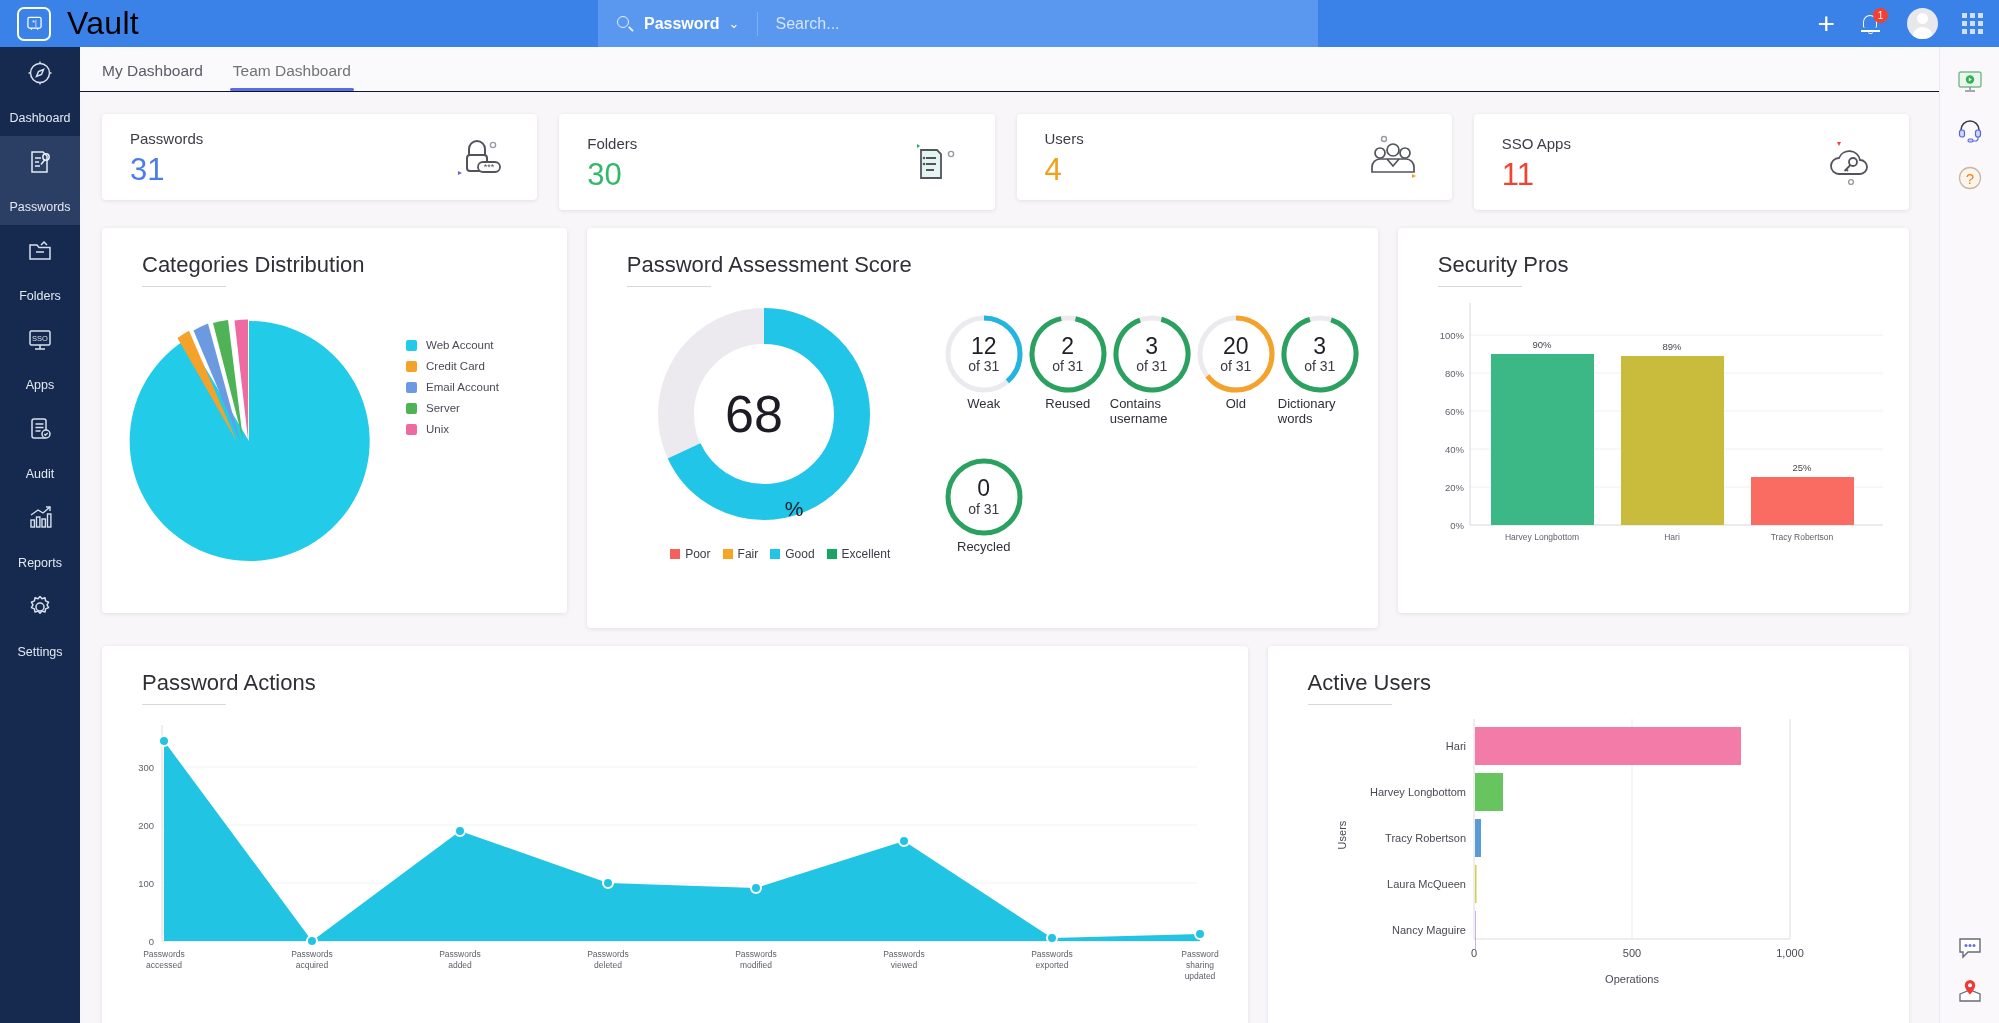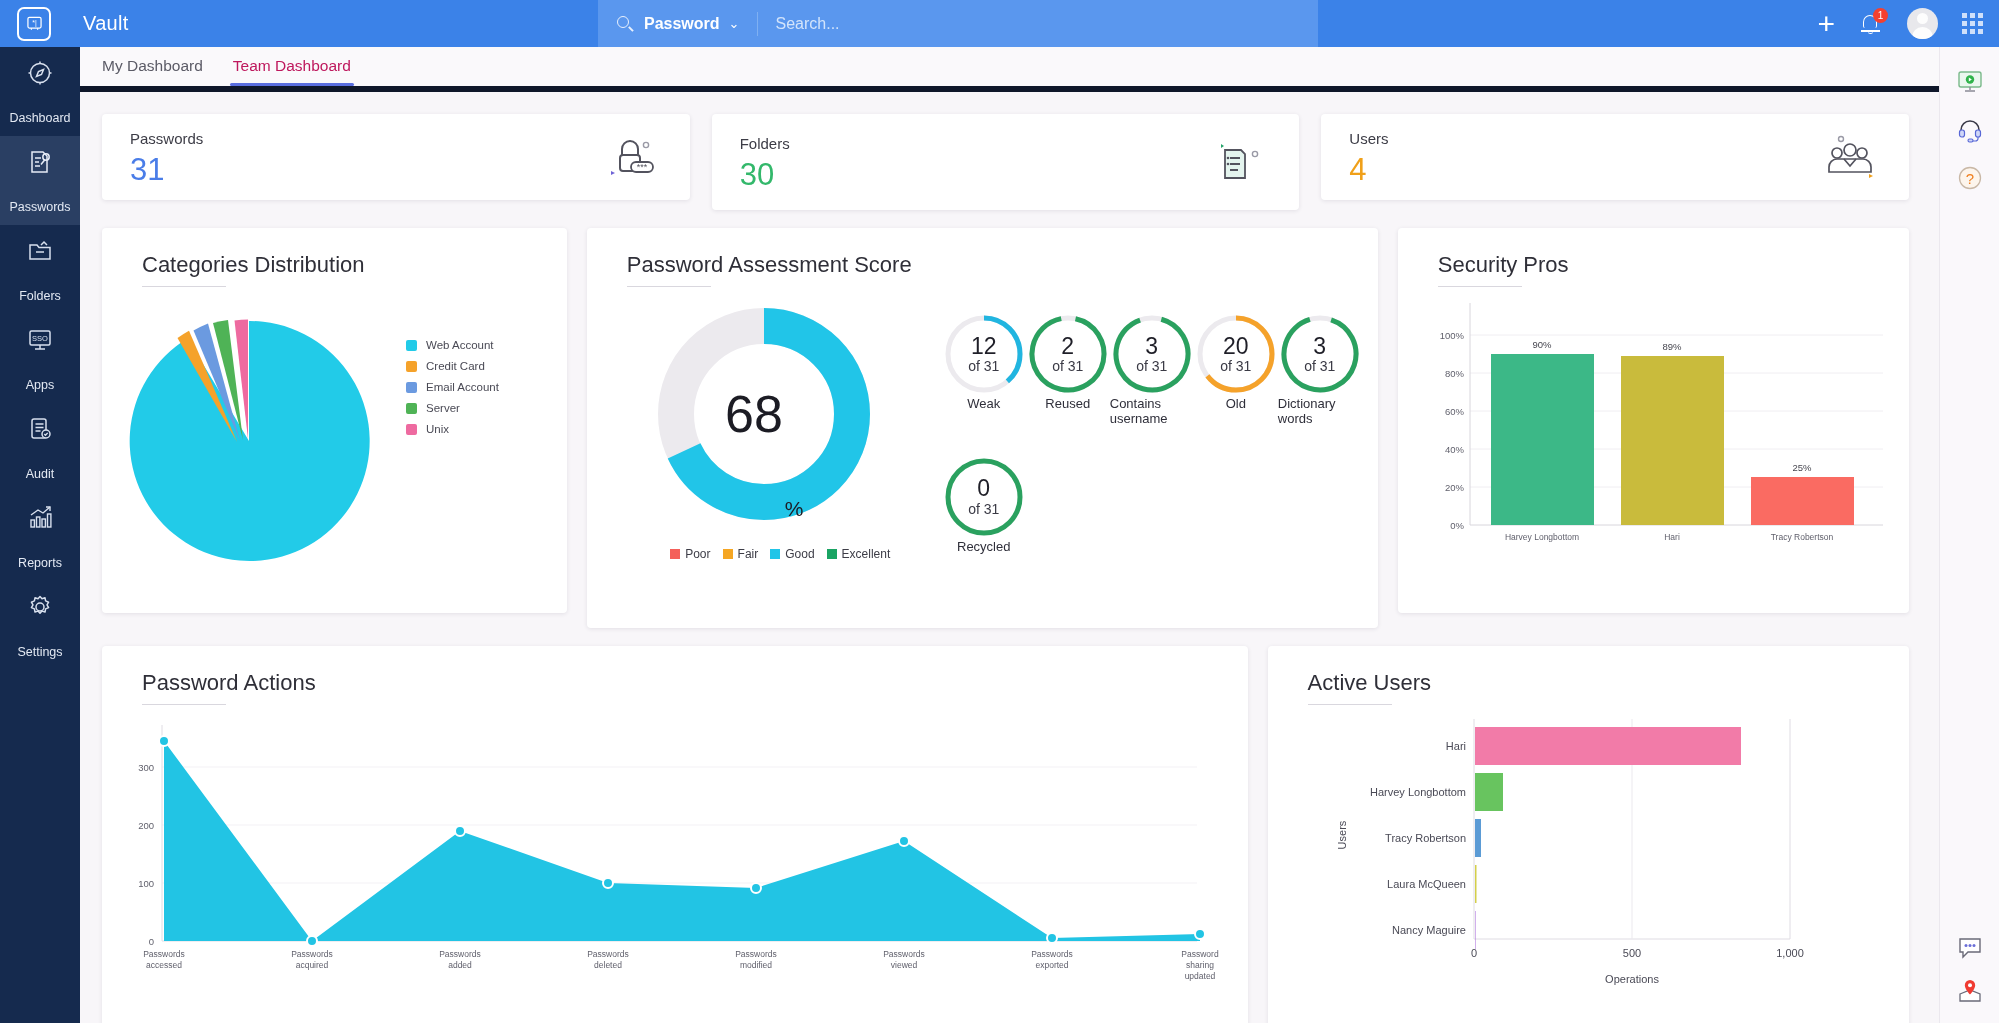--- a/index.html
+++ b/index.html
@@ -23,7 +23,7 @@
     color: #fff; font-size: 15px; line-height: 1;
   }
   .brand-title {
-    color: #ffffff; font-size: 20px; margin-left: 32px; letter-spacing: .3px;
+    color: #000000; font-size: 32px; margin-left: 16px; letter-spacing: .3px;
   }
   .search-wrap {
     position: absolute; left: 598px; top: 0; height: 47px; width: 720px;

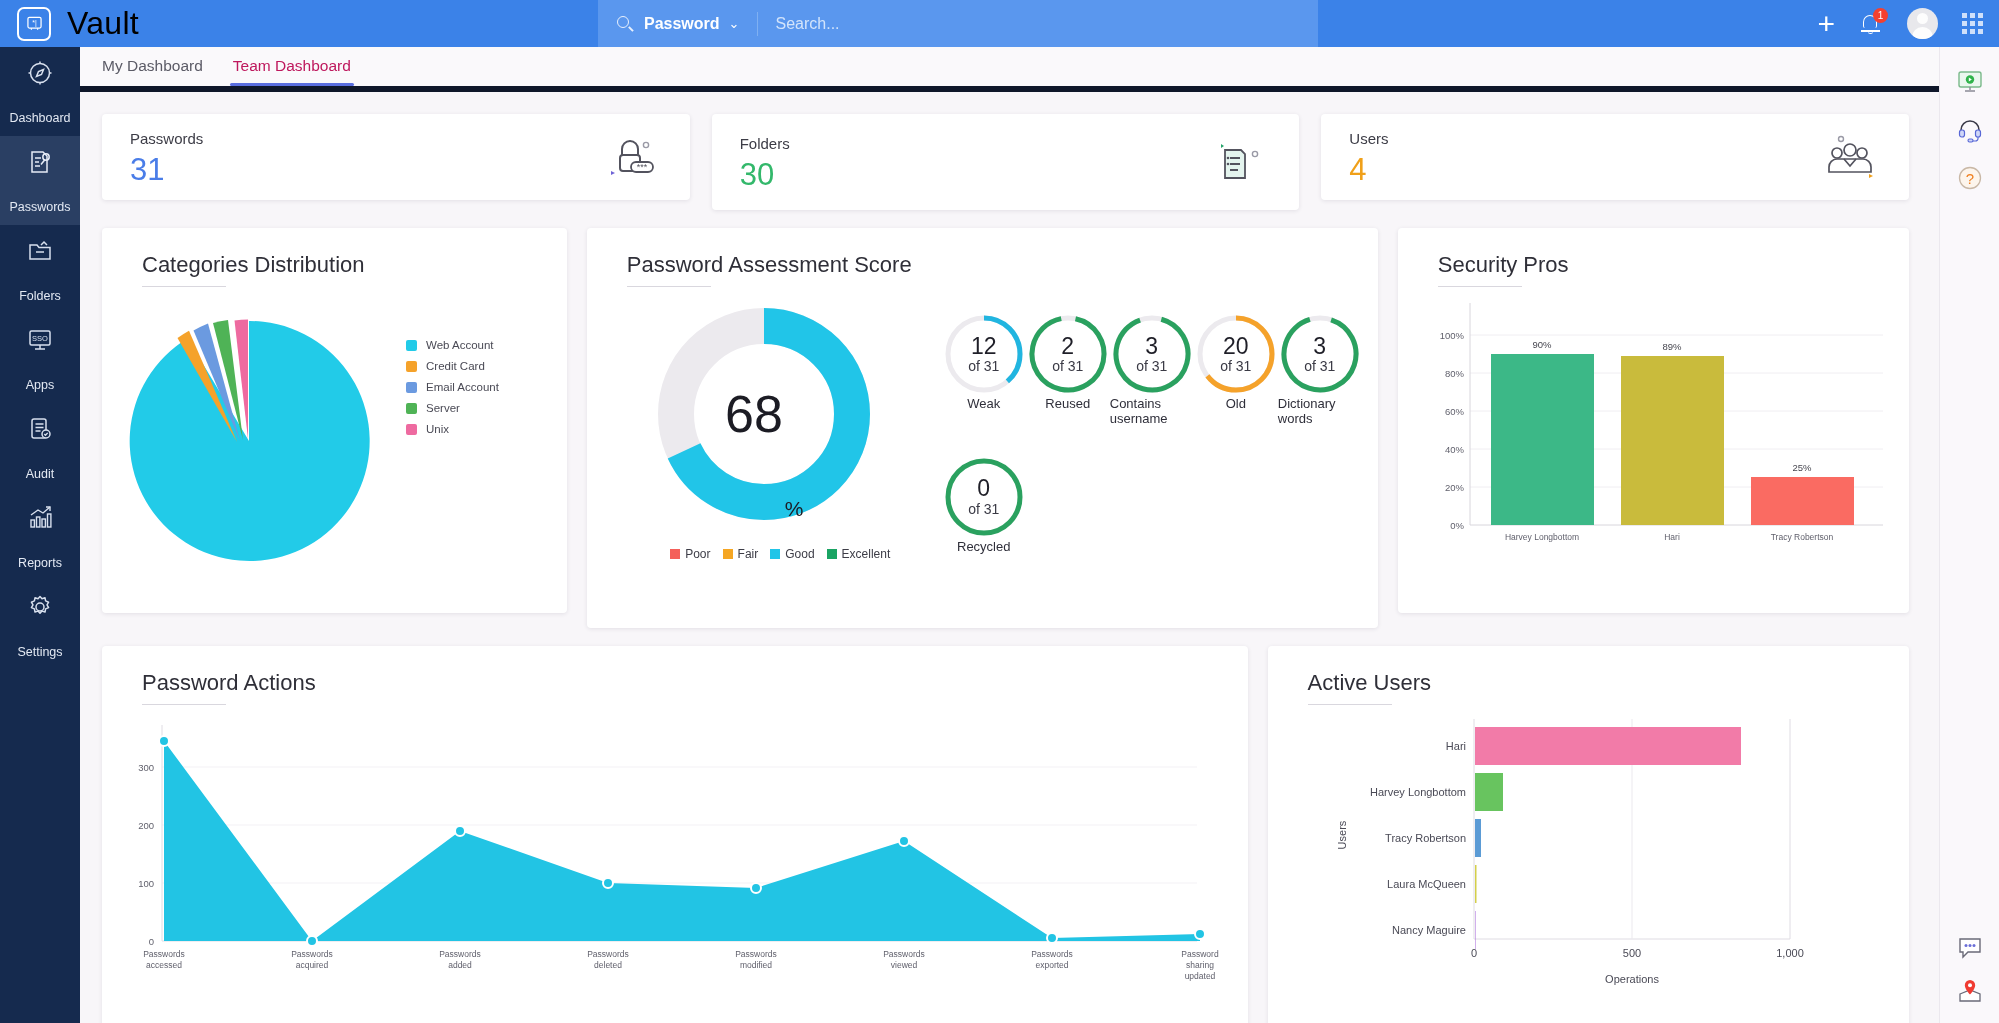--- a/index.html
+++ b/index.html
@@ -120,7 +120,7 @@
   .tabs {
     height: 45px; display: flex; align-items: flex-end;
     padding-left: 22px; gap: 30px;
-    border-bottom: 6px solid #0f172a; background: #faf9fb;
+    border-bottom: 1px solid #0f172a; background: #faf9fb;
   }
   .tab {
     font-size: 15.5px; color: #5b5b66; padding-bottom: 11px;

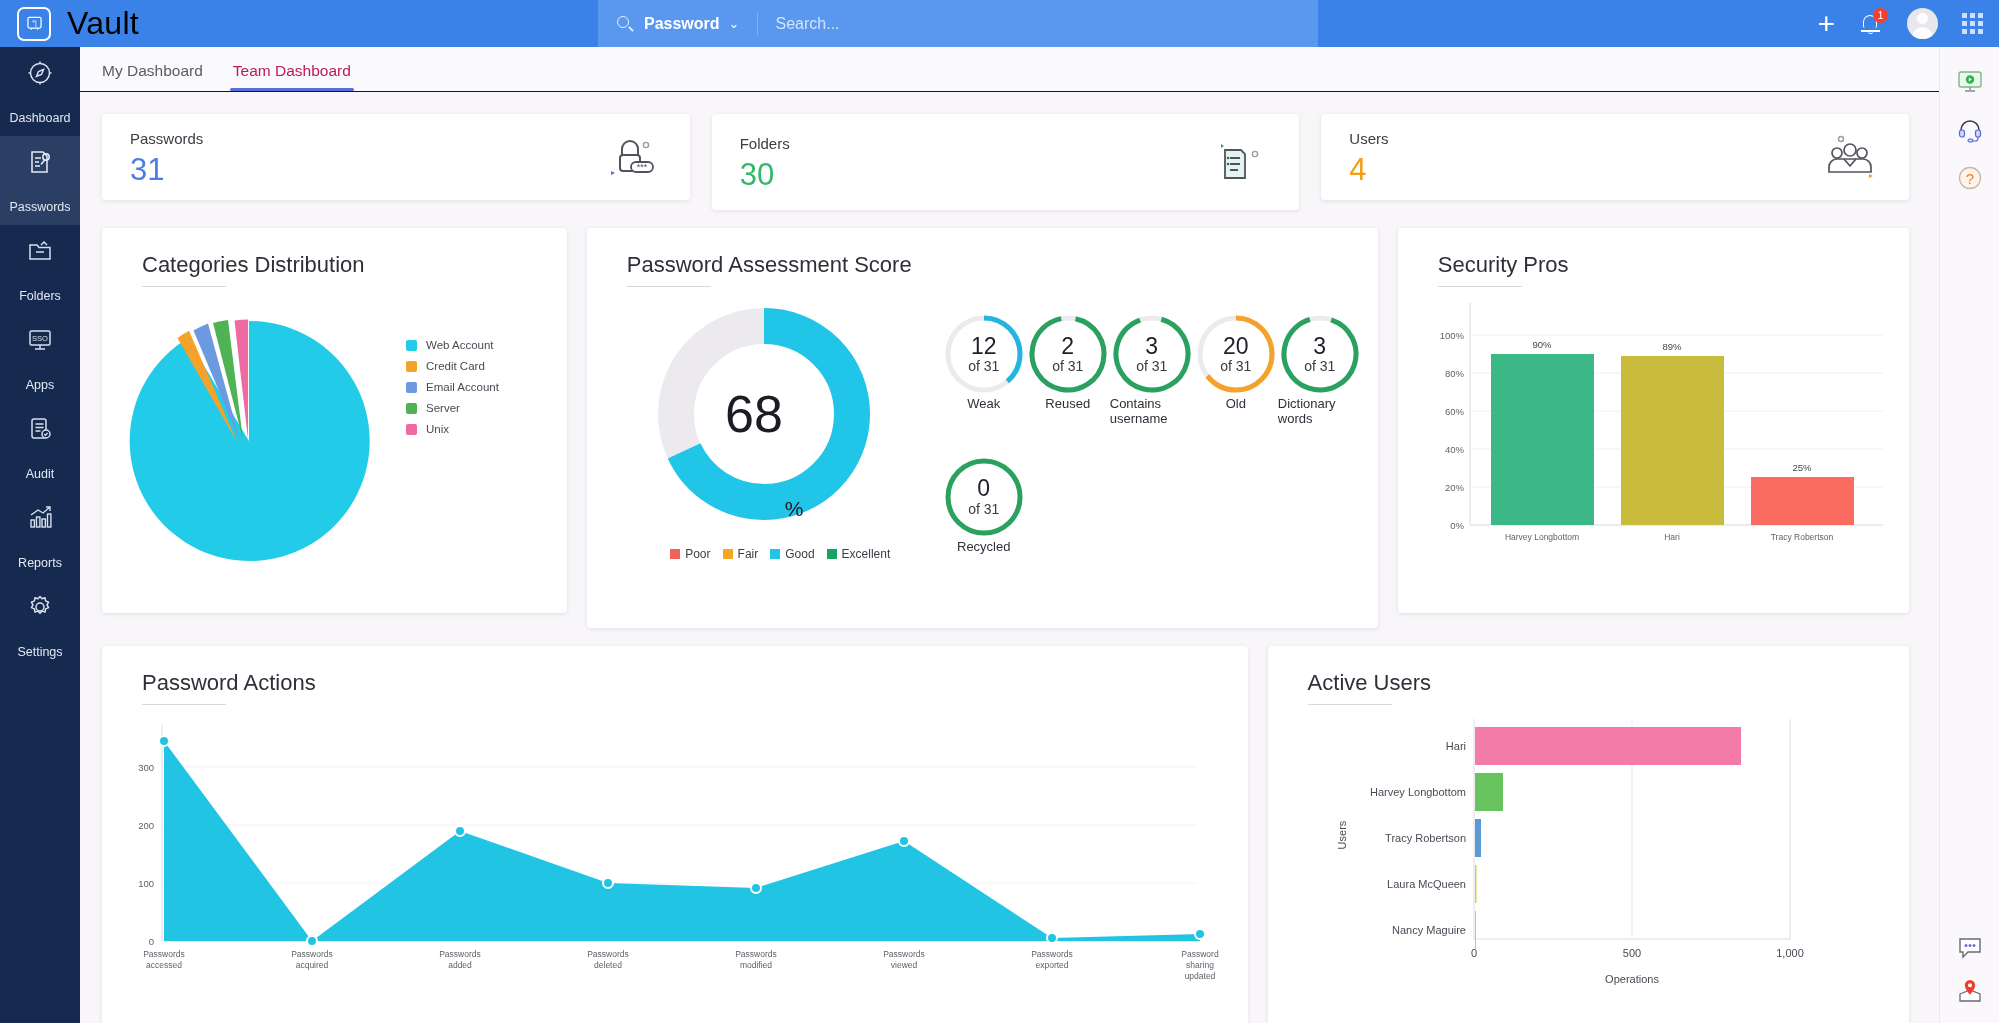--- a/index.html
+++ b/index.html
@@ -126,7 +126,7 @@
     font-size: 15.5px; color: #5b5b66; padding-bottom: 11px;
     cursor: pointer; position: relative;
   }
-  .tab.active { color: #be185d; }
+  .tab.active { color: #737373; }
   .tab.active:after {
     content:""; position:absolute; left:-3px; right:-3px; bottom:0;
     height: 3px; background: #5a6ee0; border-radius: 2px;

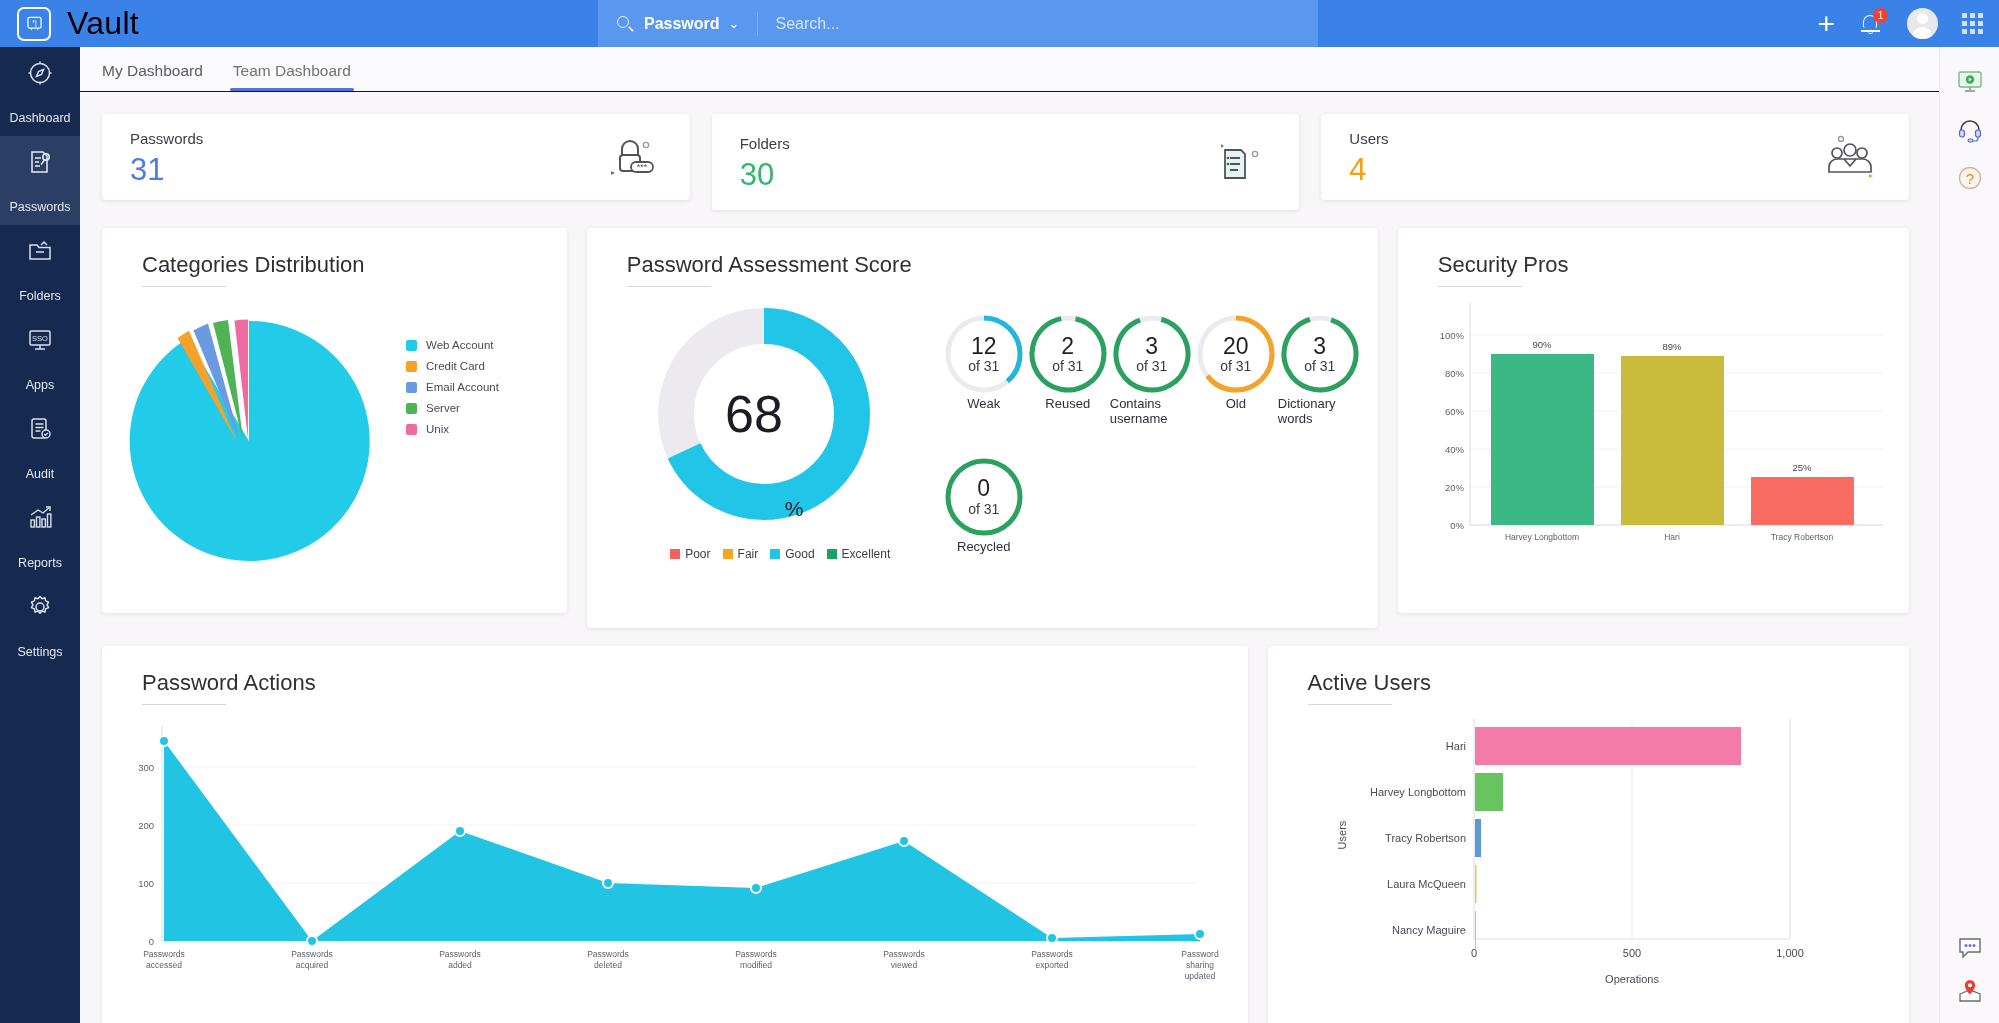--- a/index.html
+++ b/index.html
@@ -407,6 +407,21 @@
       </div>
     </div>
 
+    <div class="stat-card tall">
+      <div>
+        <div class="stat-label">SSO Apps</div>
+        <div class="stat-value" style="color:#f04433">11</div>
+      </div>
+      <div class="stat-ico">
+        <svg viewBox="0 0 66 56">
+          <path d="M22 40a8 8 0 0 1 0-16 11 11 0 0 1 21 2 7 7 0 0 1 0 14z" fill="none" stroke="#53535e" stroke-width="1.8"></path>
+          <circle cx="36" cy="28" r="4" fill="none" stroke="#53535e" stroke-width="1.8"></circle>
+          <path d="M33.5 31l-6 6M29 35l2 2" fill="none" stroke="#53535e" stroke-width="1.8"></path>
+          <circle cx="34" cy="48" r="2.4" fill="none" stroke="#9a9aa6" stroke-width="1.4"></circle>
+          <path d="M20 8l4 2-4 2z" fill="#f04433" transform="rotate(90 22 10)"></path>
+        </svg>
+      </div>
+    </div>
   </div>
 
   <div class="panel-row">

